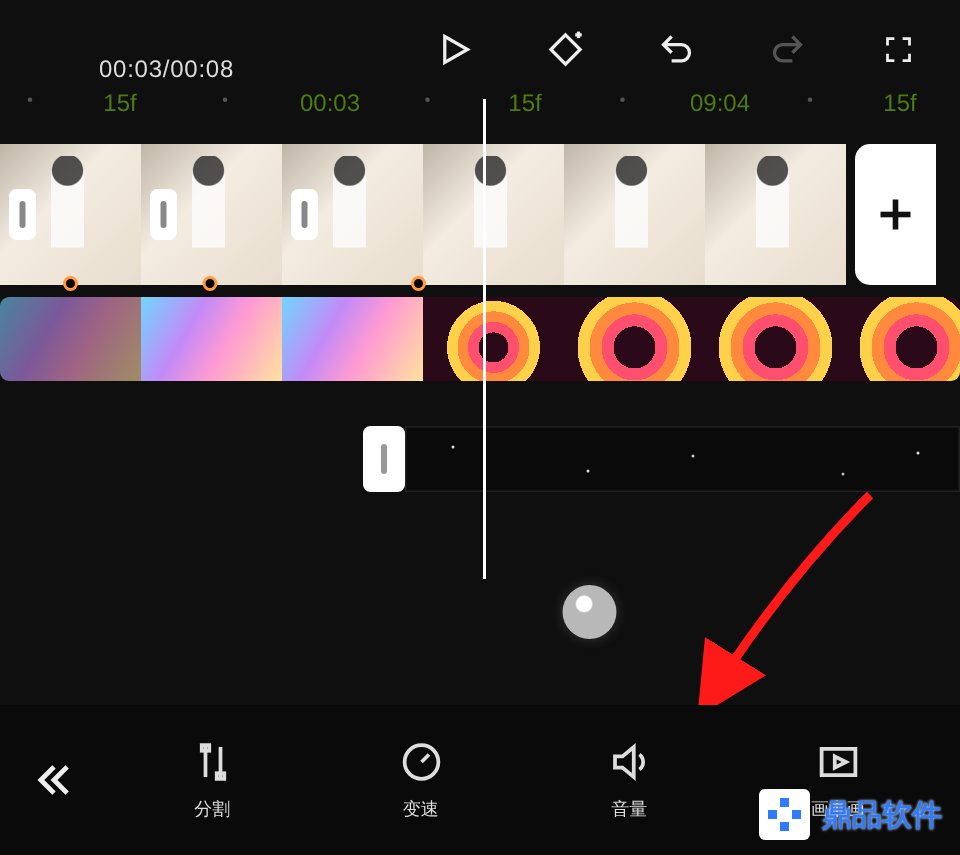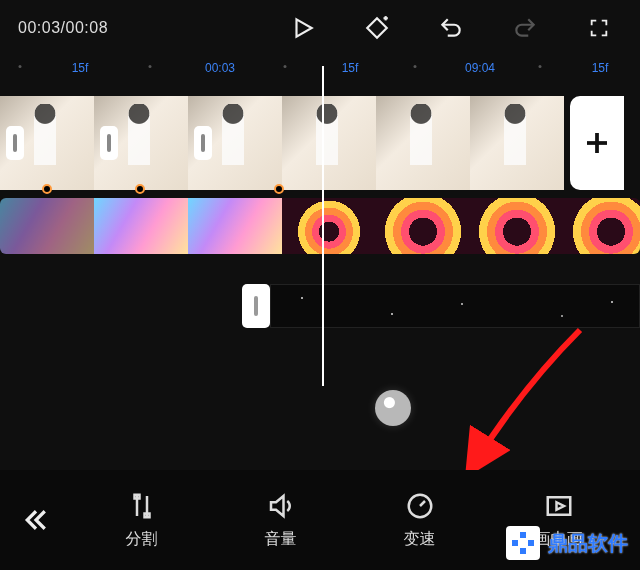--- a/index.html
+++ b/index.html
@@ -13,9 +13,10 @@
   }
   
   .topbar {
-    display: flex; align-items: center;
+    display: flex; align-items: flex-end;
     height: 56px; padding: 0 18px;
     gap: 28px;
+    margin-left: 48px;
   }
   .time-counter { font-size: 16px; color: #ddd; letter-spacing: 0.5px; }
   .top-spacer { flex: 1; }

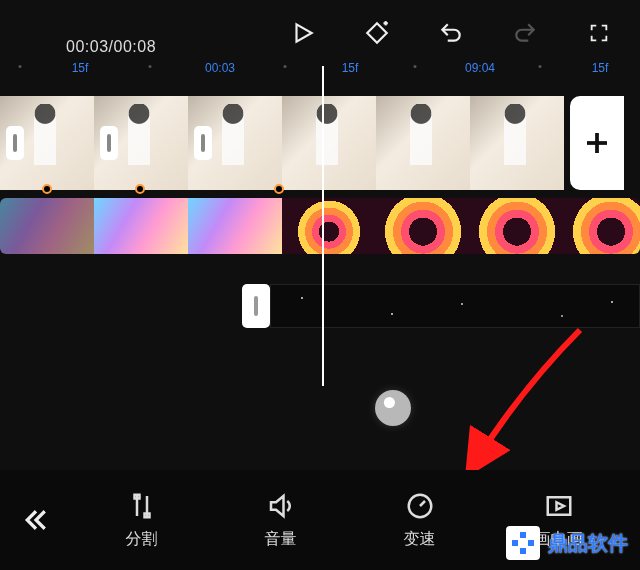--- a/index.html
+++ b/index.html
@@ -33,8 +33,8 @@
   .ruler {
     position: relative;
     height: 26px;
-    font-size: 12px;
-    color: #3b82f6;
+    font-size: 16px;
+    color: #4d7c0f;
   }
   .ruler .mark {
     position: absolute;

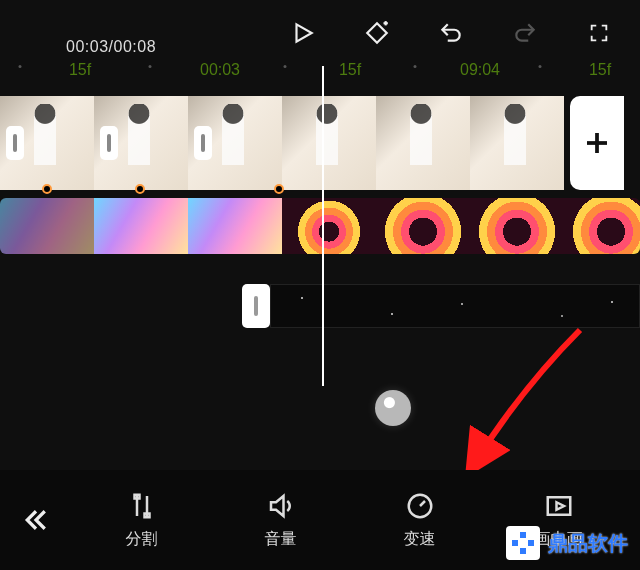--- a/index.html
+++ b/index.html
@@ -226,7 +226,7 @@
   }
   .tool {
     display: flex; flex-direction: column; align-items: center; gap: 8px;
-    color: #ddd; font-size: 16px;
+    color: #ddd; font-size: 12px;
     width: 80px;
   }
   .tool svg { width: 30px; height: 30px; stroke: currentColor; fill: none; stroke-width: 2; }

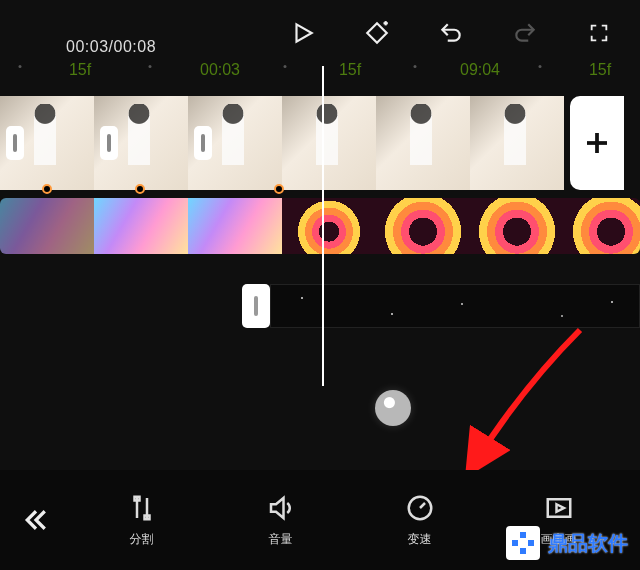--- a/index.html
+++ b/index.html
@@ -395,17 +395,17 @@
     </div>
     <div class="tool">
       <svg viewBox="0 0 24 24">
+          <circle cx="12" cy="12" r="9"></circle>
+          <line x1="12" y1="12" x2="16" y2="8"></line>
+        </svg>
+      <span>变速</span>
+    </div>
+    <div class="tool">
+      <svg viewBox="0 0 24 24">
           <path d="M4 9 H8 L14 4 V20 L8 15 H4 Z"></path>
           <path d="M17 8 a5 5 0 0 1 0 8"></path>
         </svg>
       <span>音量</span>
-    </div>
-    <div class="tool">
-      <svg viewBox="0 0 24 24">
-          <circle cx="12" cy="12" r="9"></circle>
-          <line x1="12" y1="12" x2="16" y2="8"></line>
-        </svg>
-      <span>变速</span>
     </div>
     <div class="tool">
       <svg viewBox="0 0 24 24">

